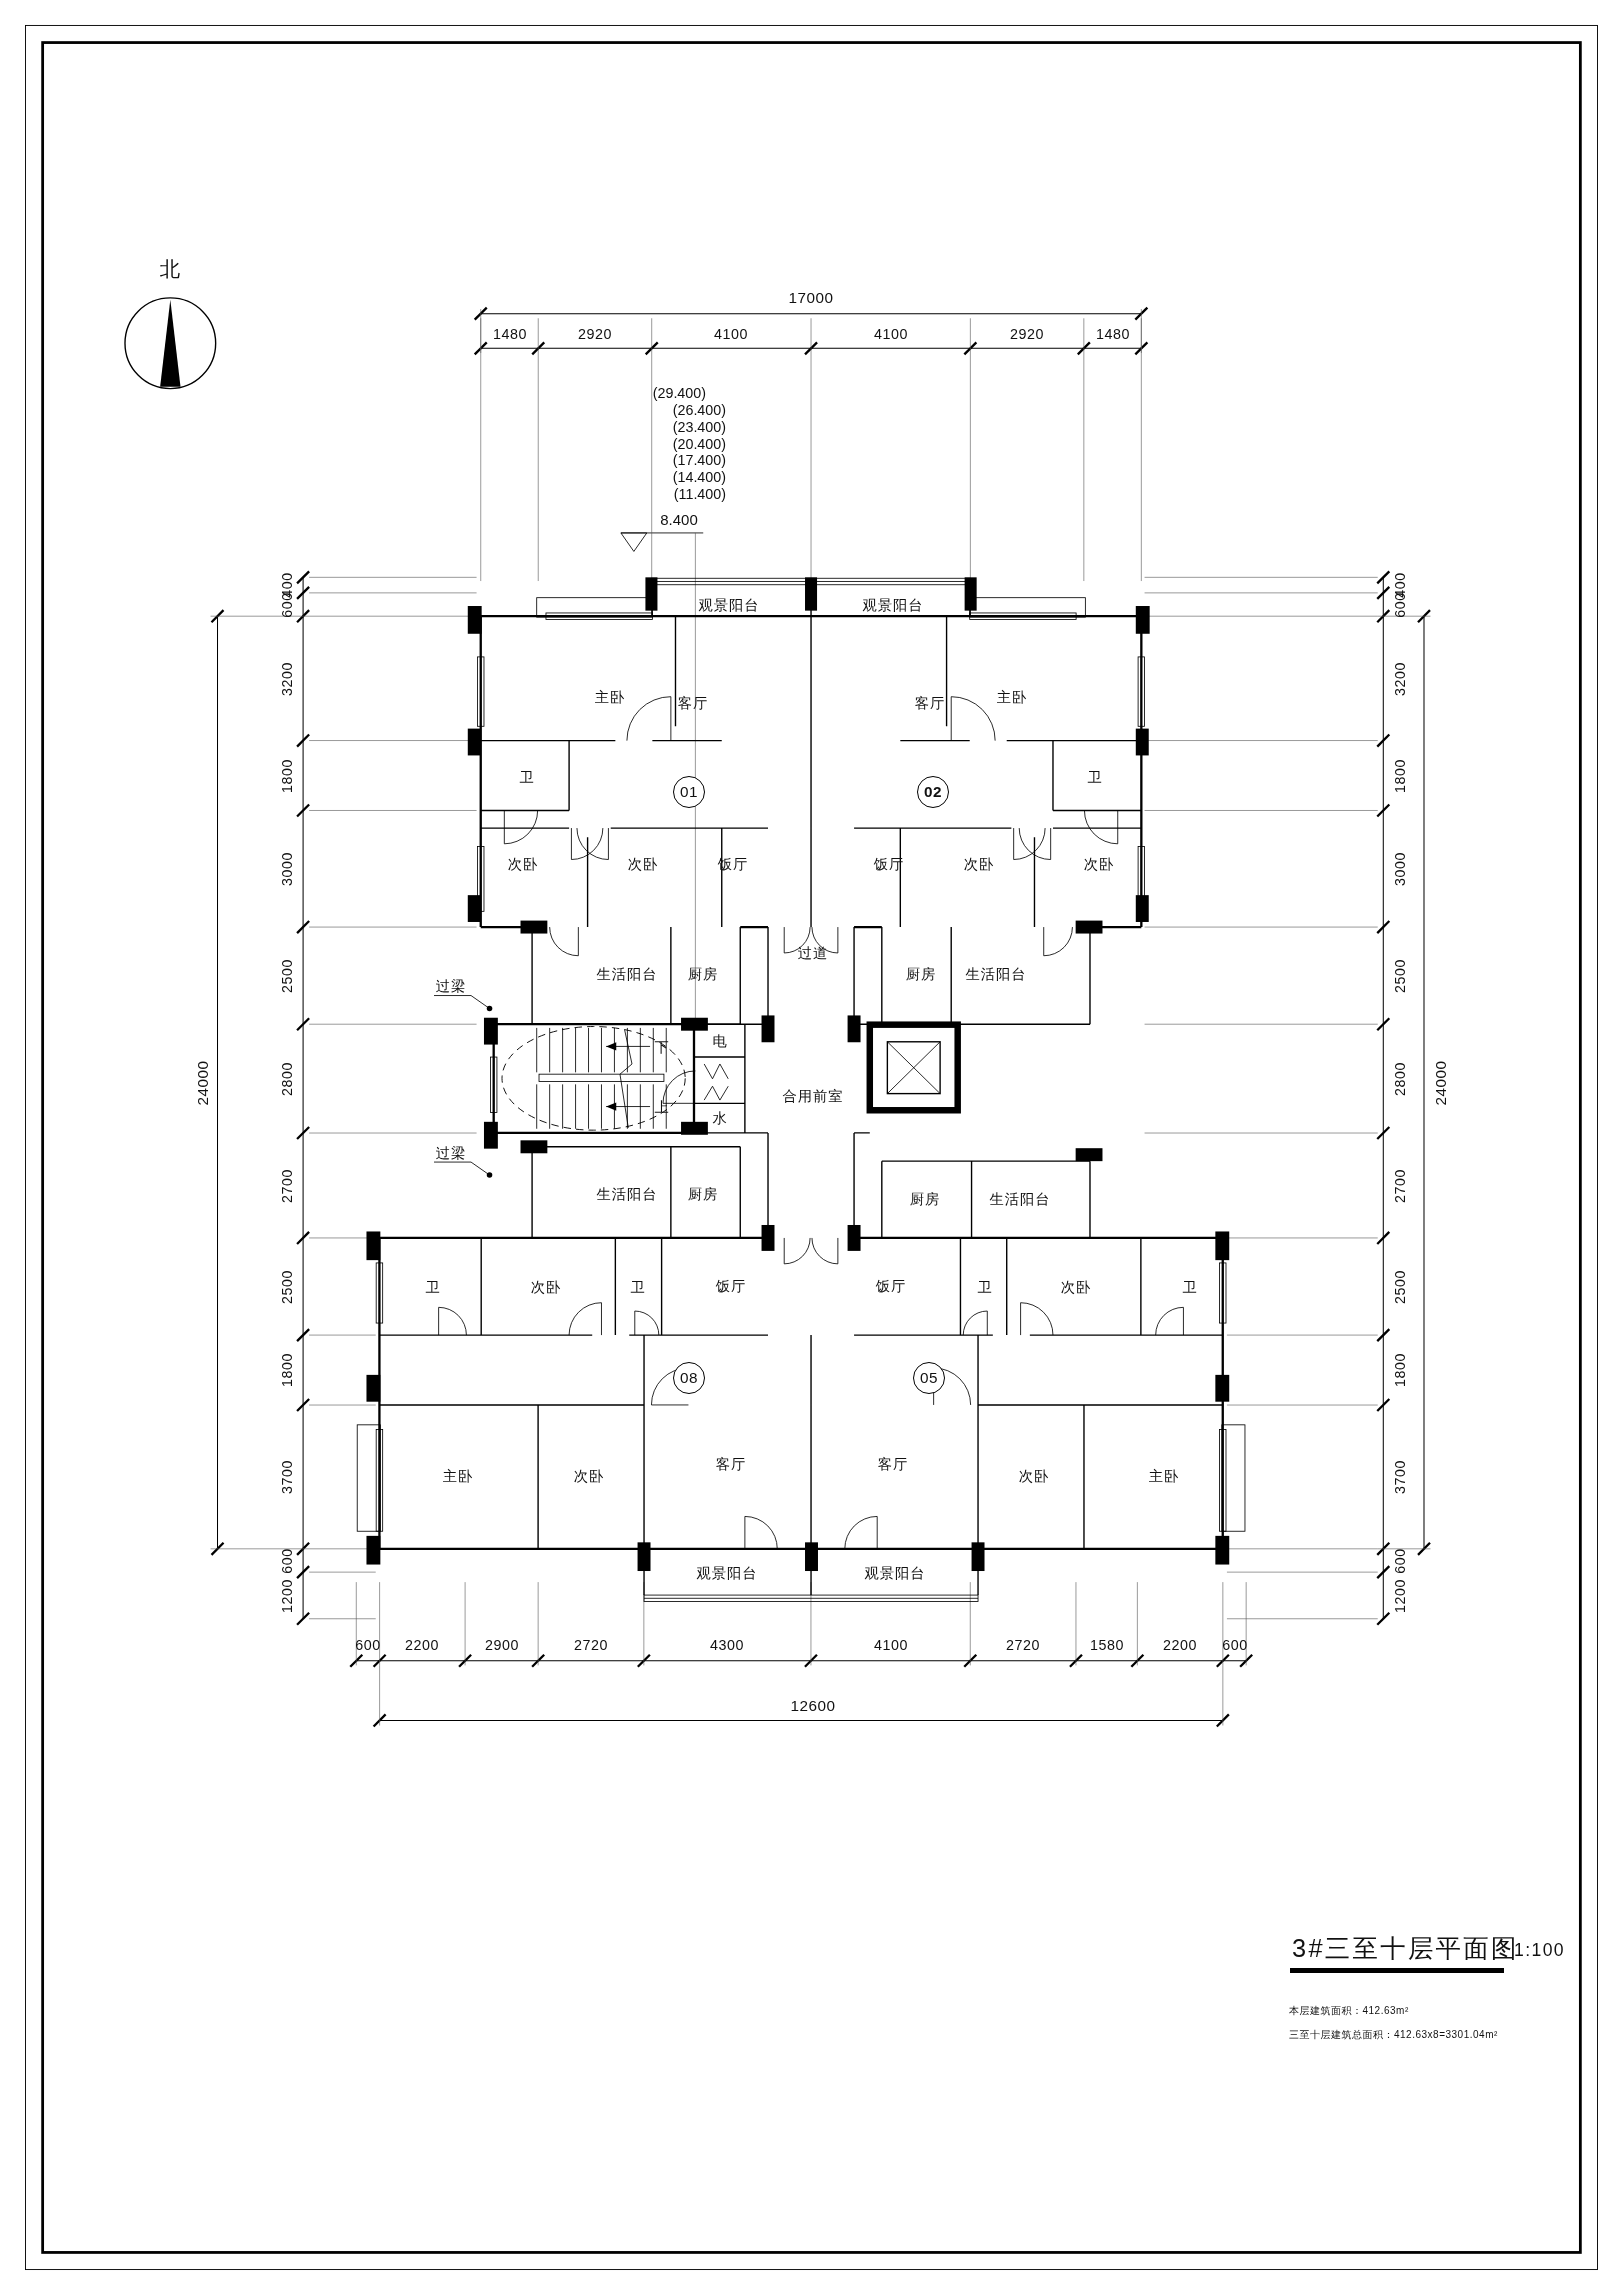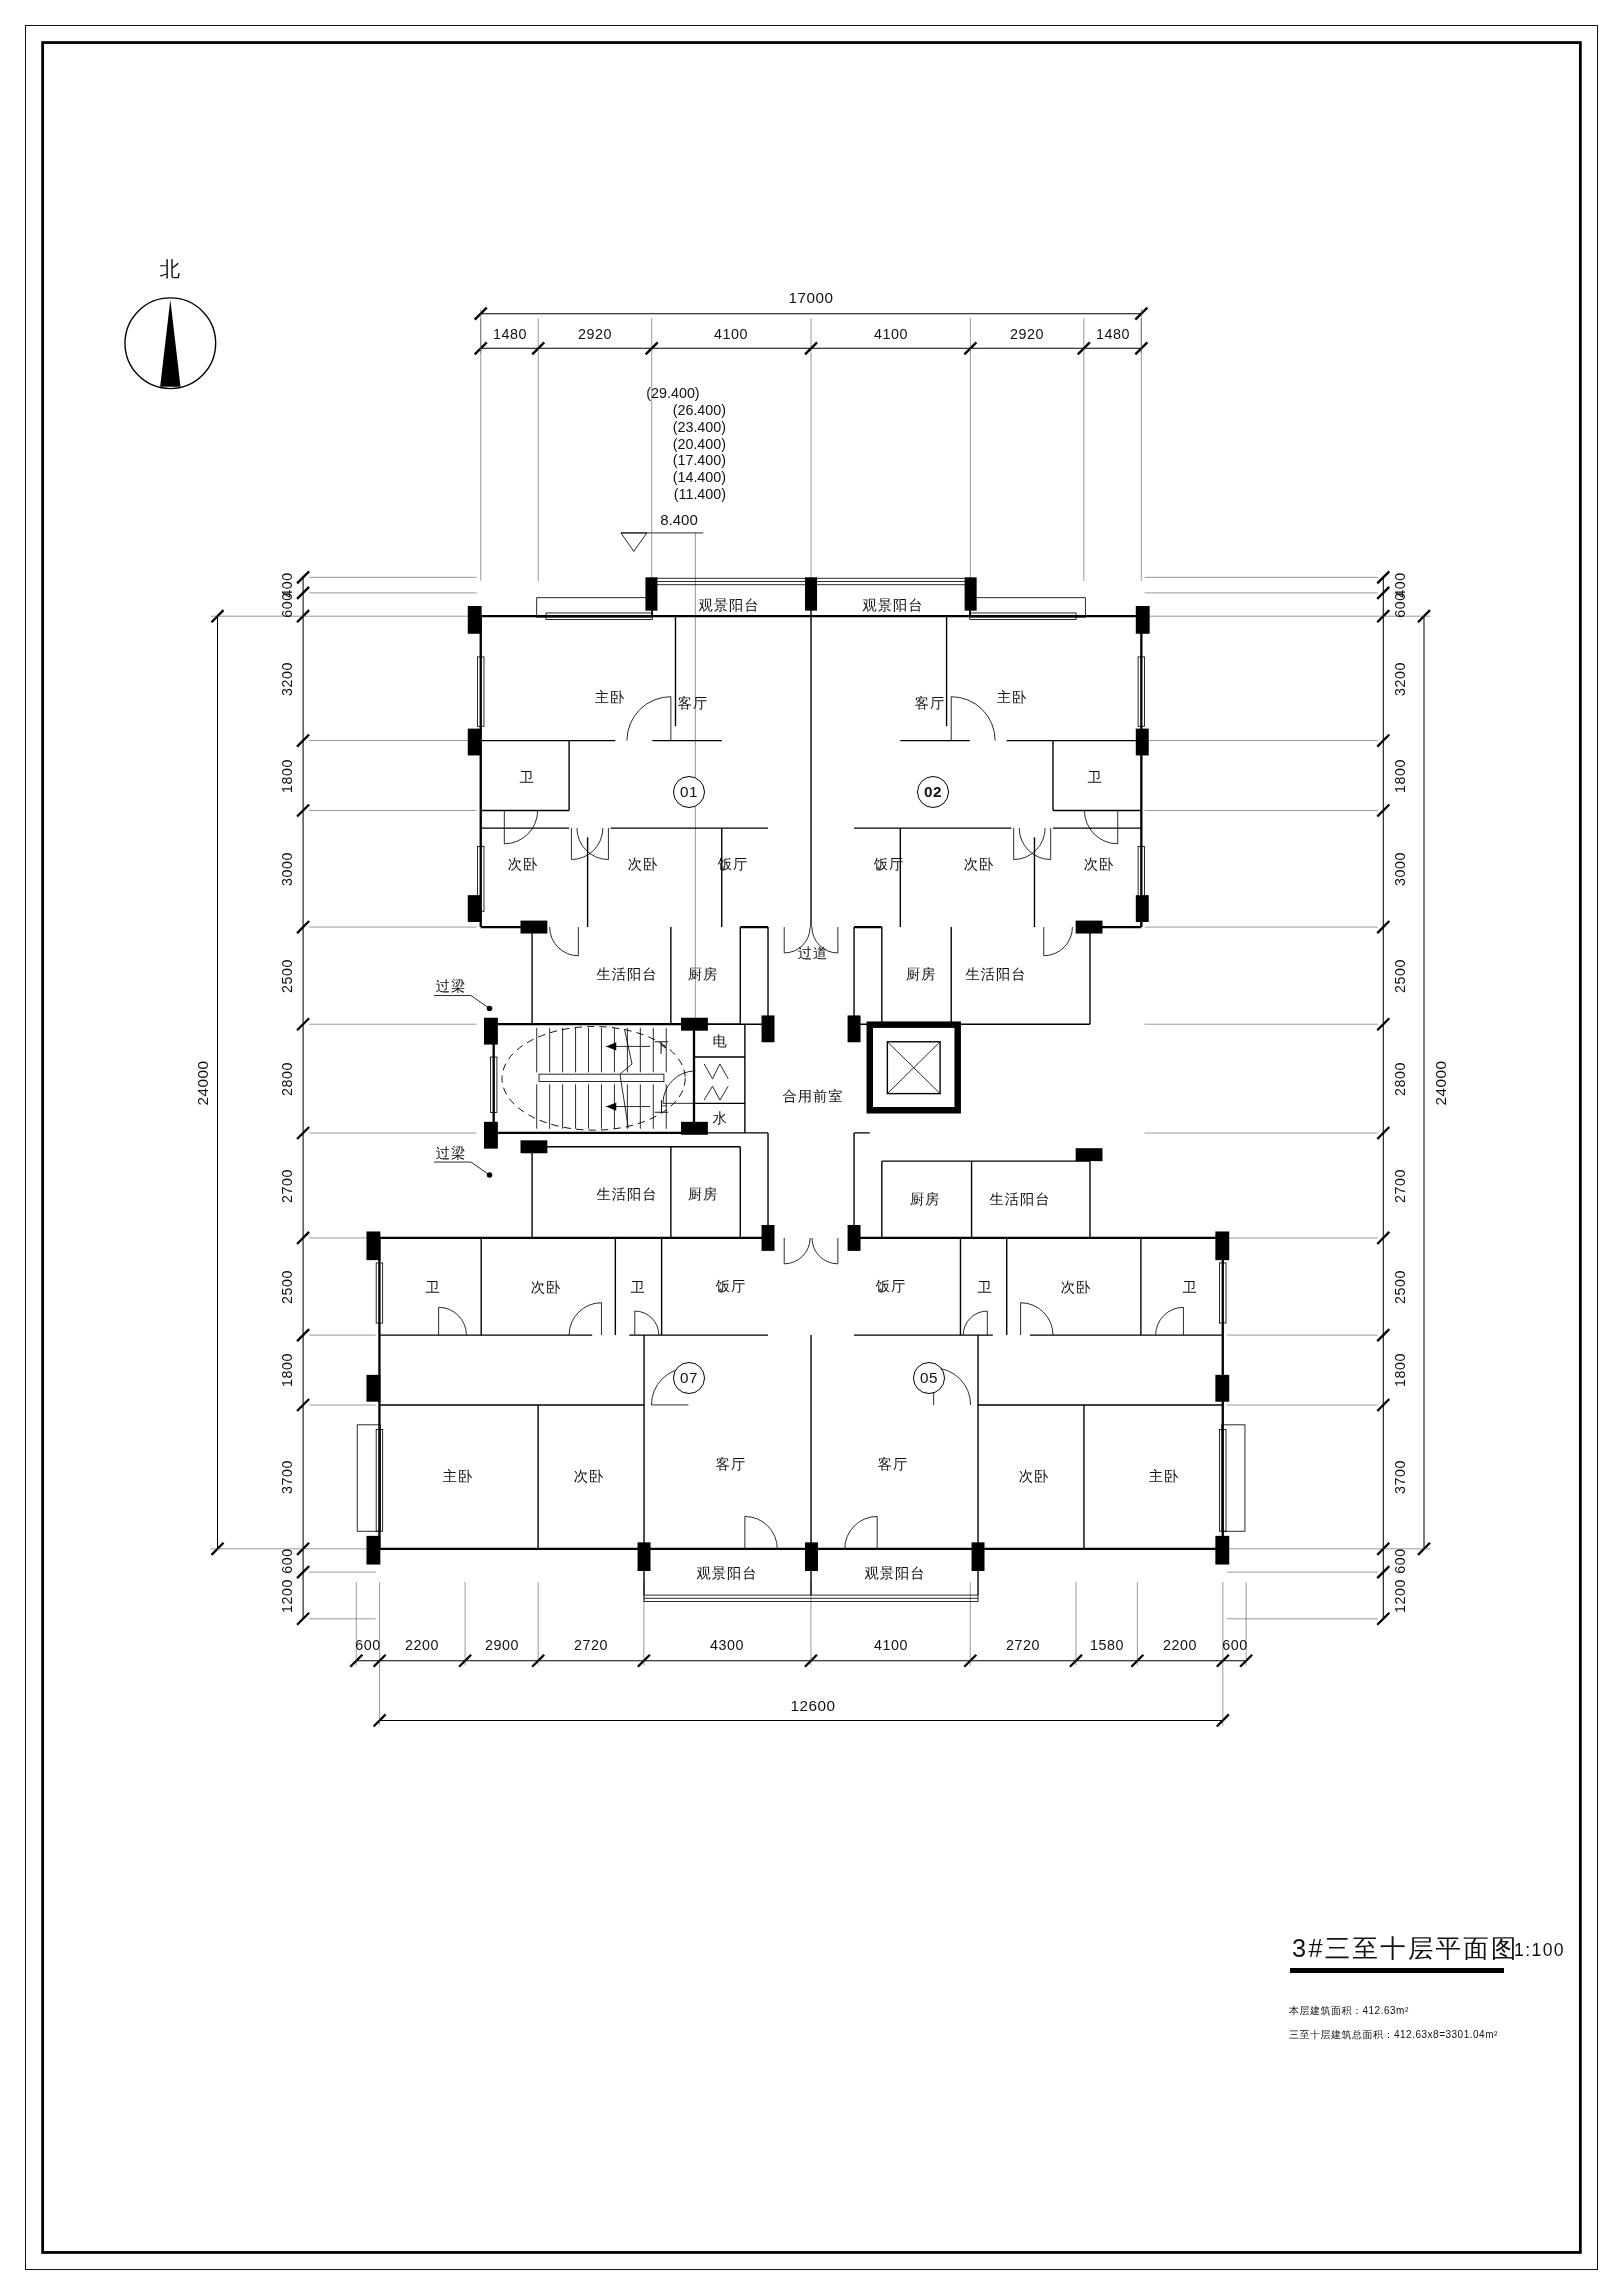--- a/index.html
+++ b/index.html
@@ -384,7 +384,7 @@
       <div class="lab dim vlab" style="left: 1400px; top: 1561px;">600</div>
       <div class="lab dim vlab" style="left: 1400px; top: 1596px;">1200</div>
       <div class="lab dim total vlab" style="left: 1441px; top: 1083px;">24000</div>
-      <div class="elevrow" style="left: 620px; top: 386px; text-align: center;">(29.400)</div>
+      <div class="elevrow" style="left: 600px; top: 386px;">(29.400)</div>
       <div class="elevrow" style="left: 620px; top: 403px;">(26.400)</div>
       <div class="elevrow" style="left: 620px; top: 420px;">(23.400)</div>
       <div class="elevrow" style="left: 620px; top: 437px;">(20.400)</div>

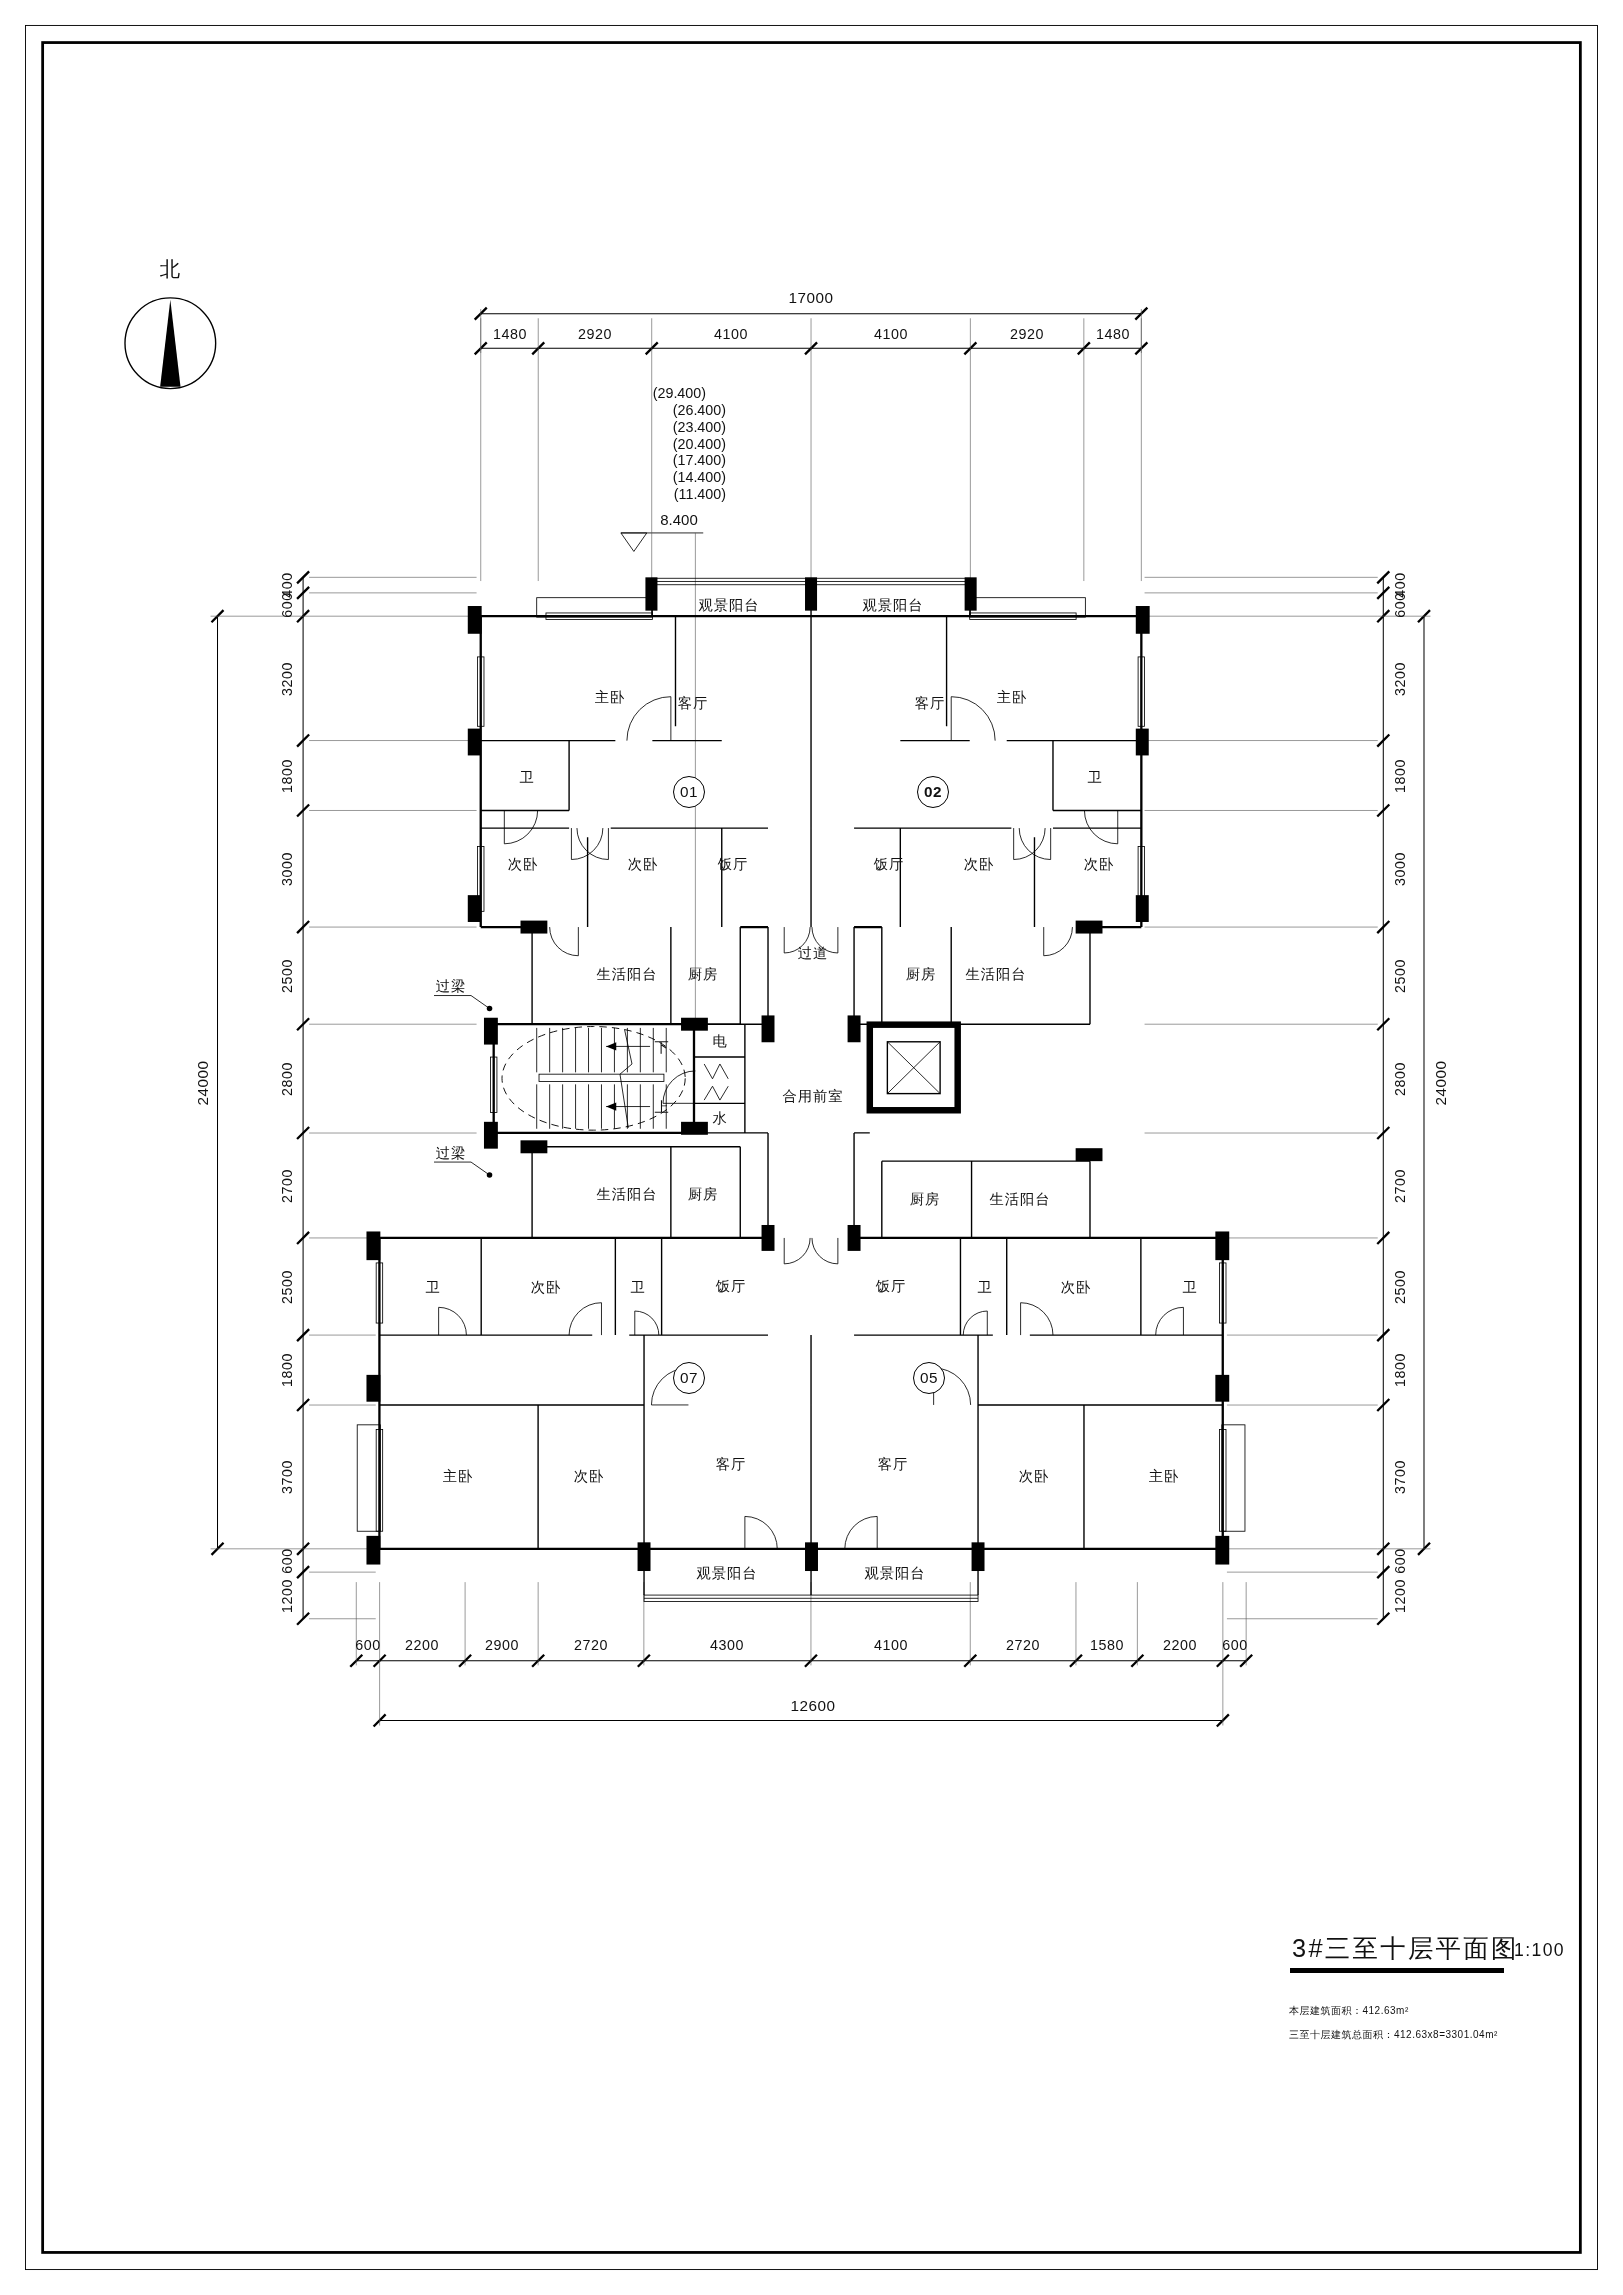--- a/index.html
+++ b/index.html
@@ -439,7 +439,7 @@
       <div class="lab room" style="left: 895px; top: 1573px;">观景阳台</div>
       <div class="unit" style="left: 689px; top: 792px;">01</div>
       <div class="unit" style="left: 933px; top: 792px; font-weight: bold;">02</div>
-      <div class="unit" style="left: 689px; top: 1378px;">07</div>
+      <div class="unit" style="left: 689px; top: 1378px;">08</div>
       <div class="unit" style="left: 929px; top: 1378px;">05</div>
     </div>
 

